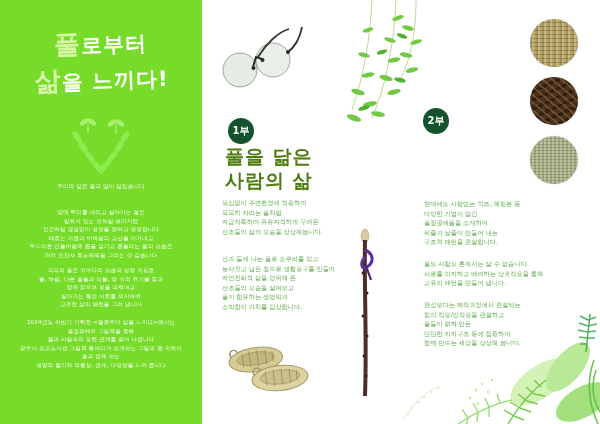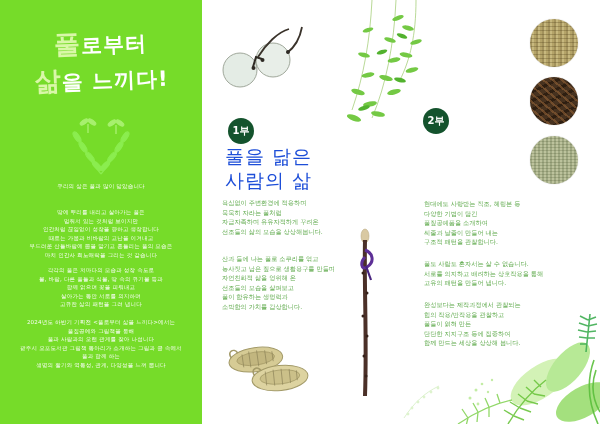--- a/index.html
+++ b/index.html
@@ -24,7 +24,7 @@
     color:#fff;font-size:10px;font-weight:bold;display:flex;align-items:center;justify-content:center;}
   .badge-1{left:228px;top:118px;}
   .badge-2{left:423px;top:108px;}
-  .heading{position:absolute;color:#1d4ed8;font-weight:normal;font-size:19px;line-height:24px;
+  .heading{position:absolute;color:#4d7c0f;font-weight:bold;font-size:19px;line-height:24px;
     white-space:pre-line;letter-spacing:1px;}
   .heading-1{left:225px;top:144px;}
   .heading-2{left:423px;top:144px;}

